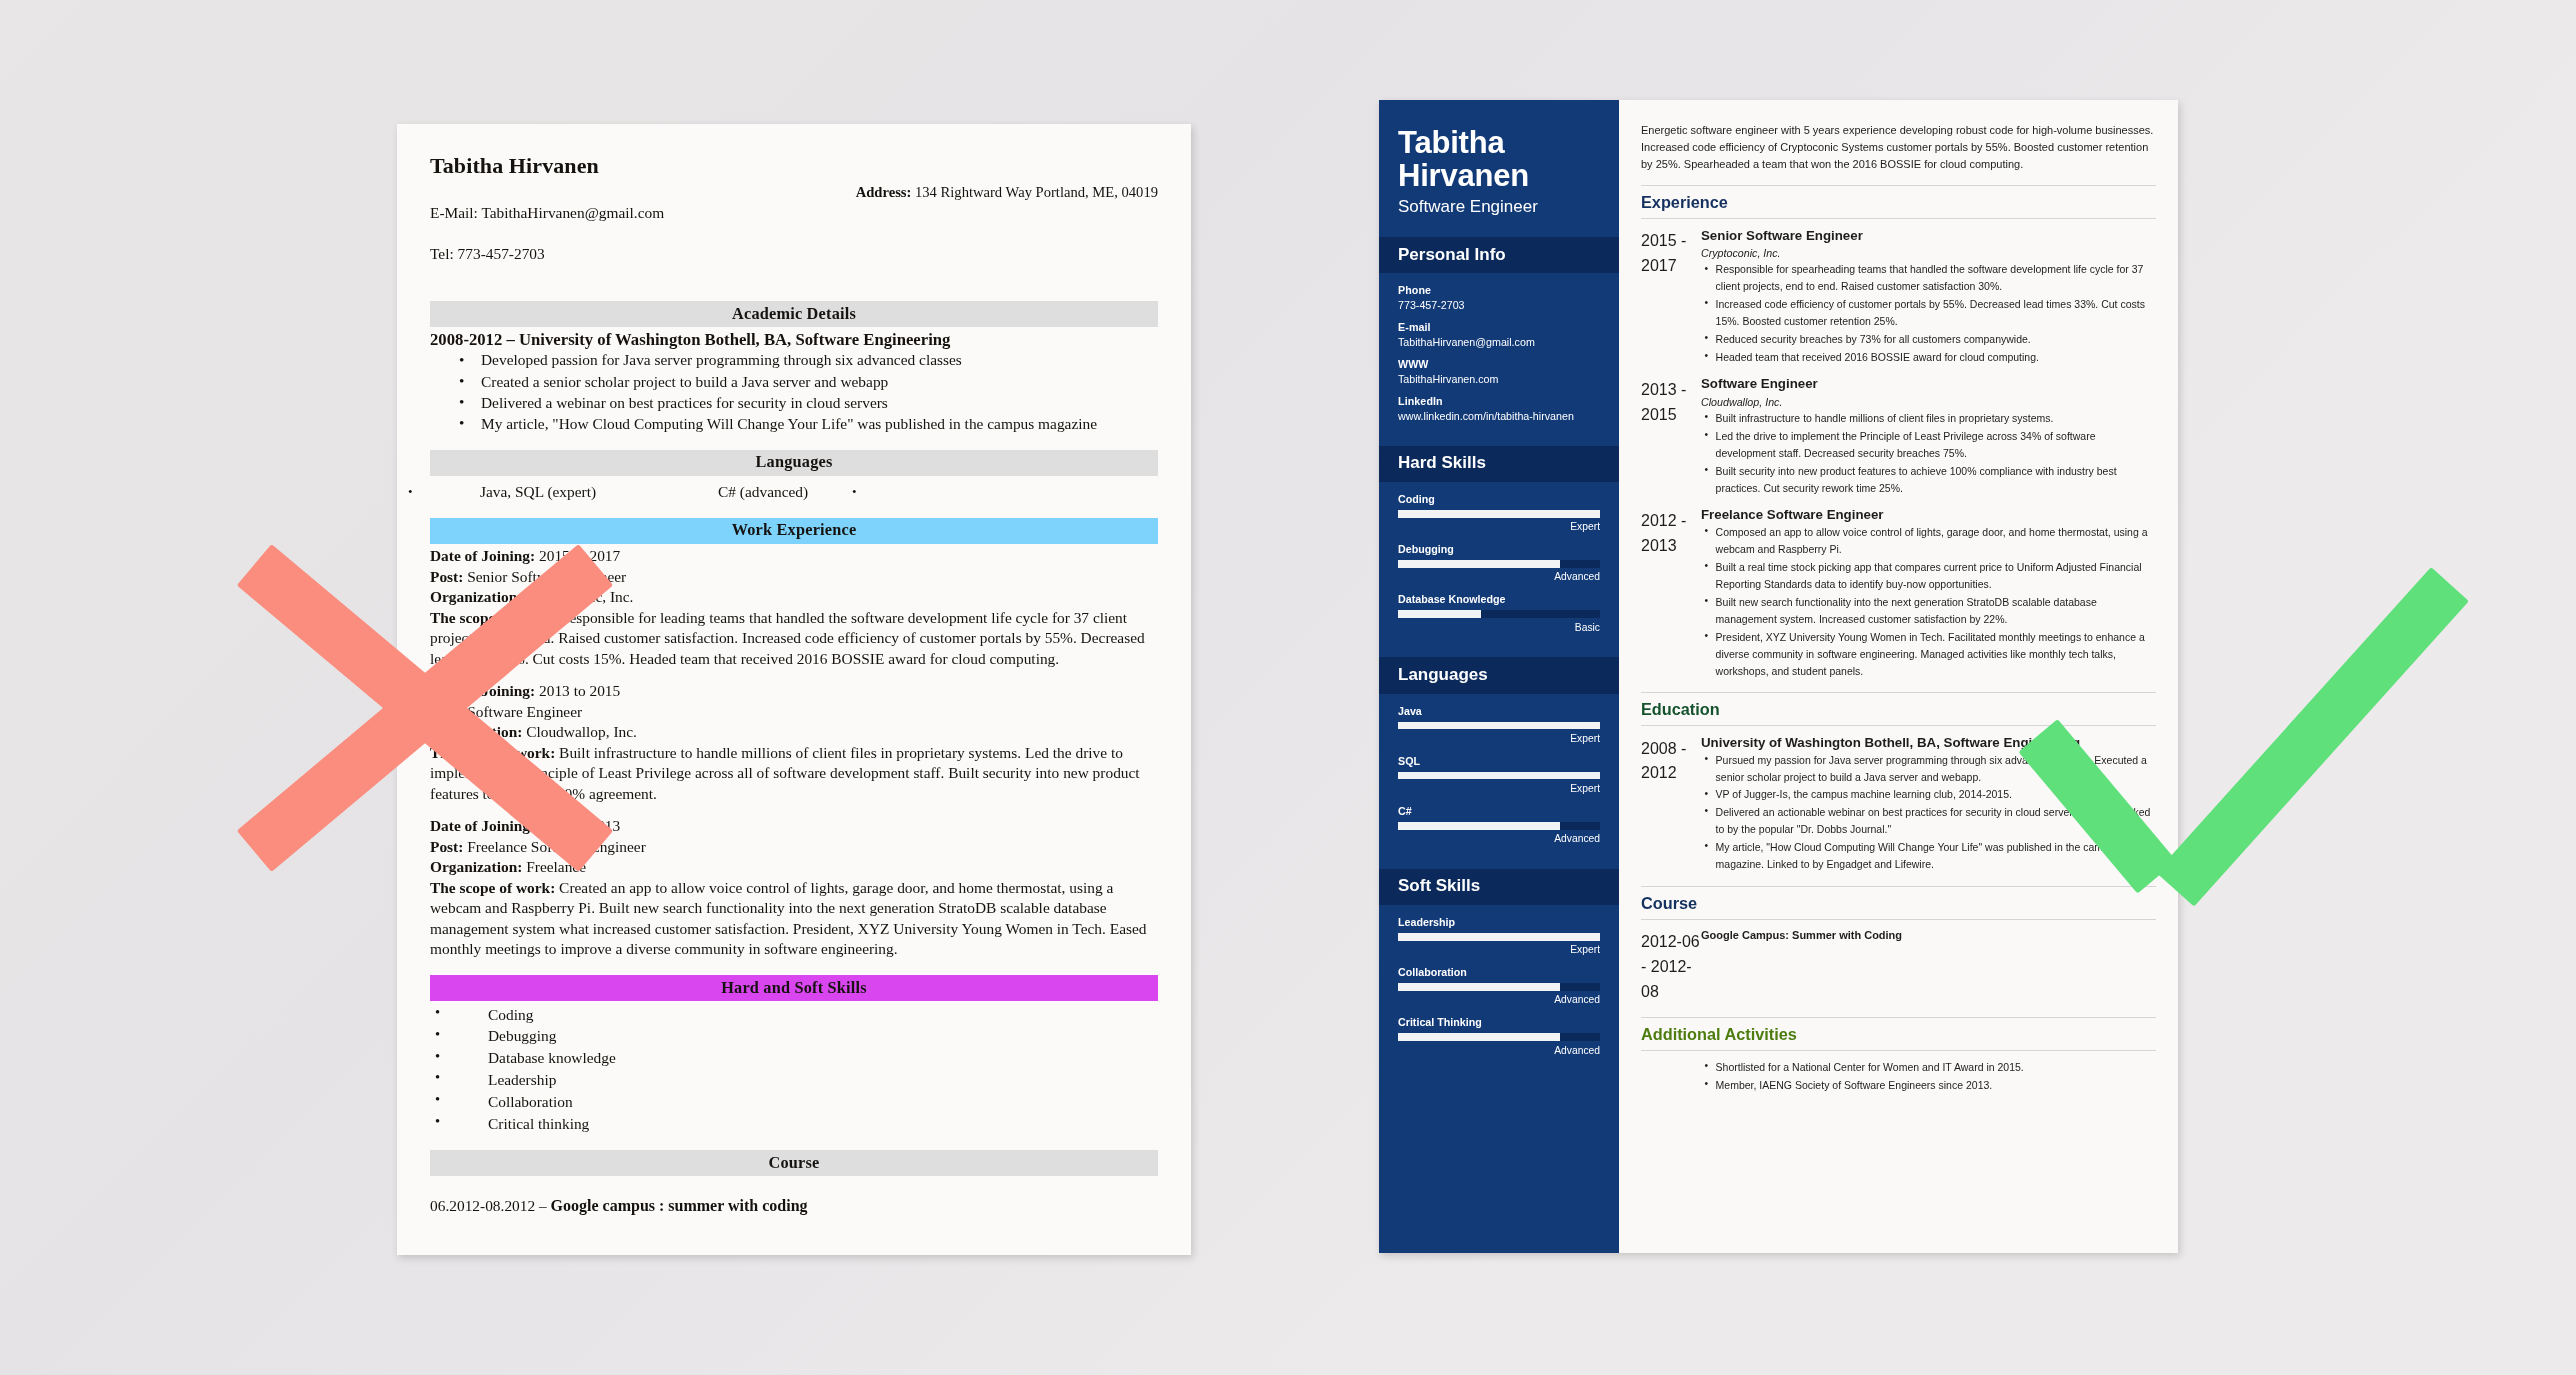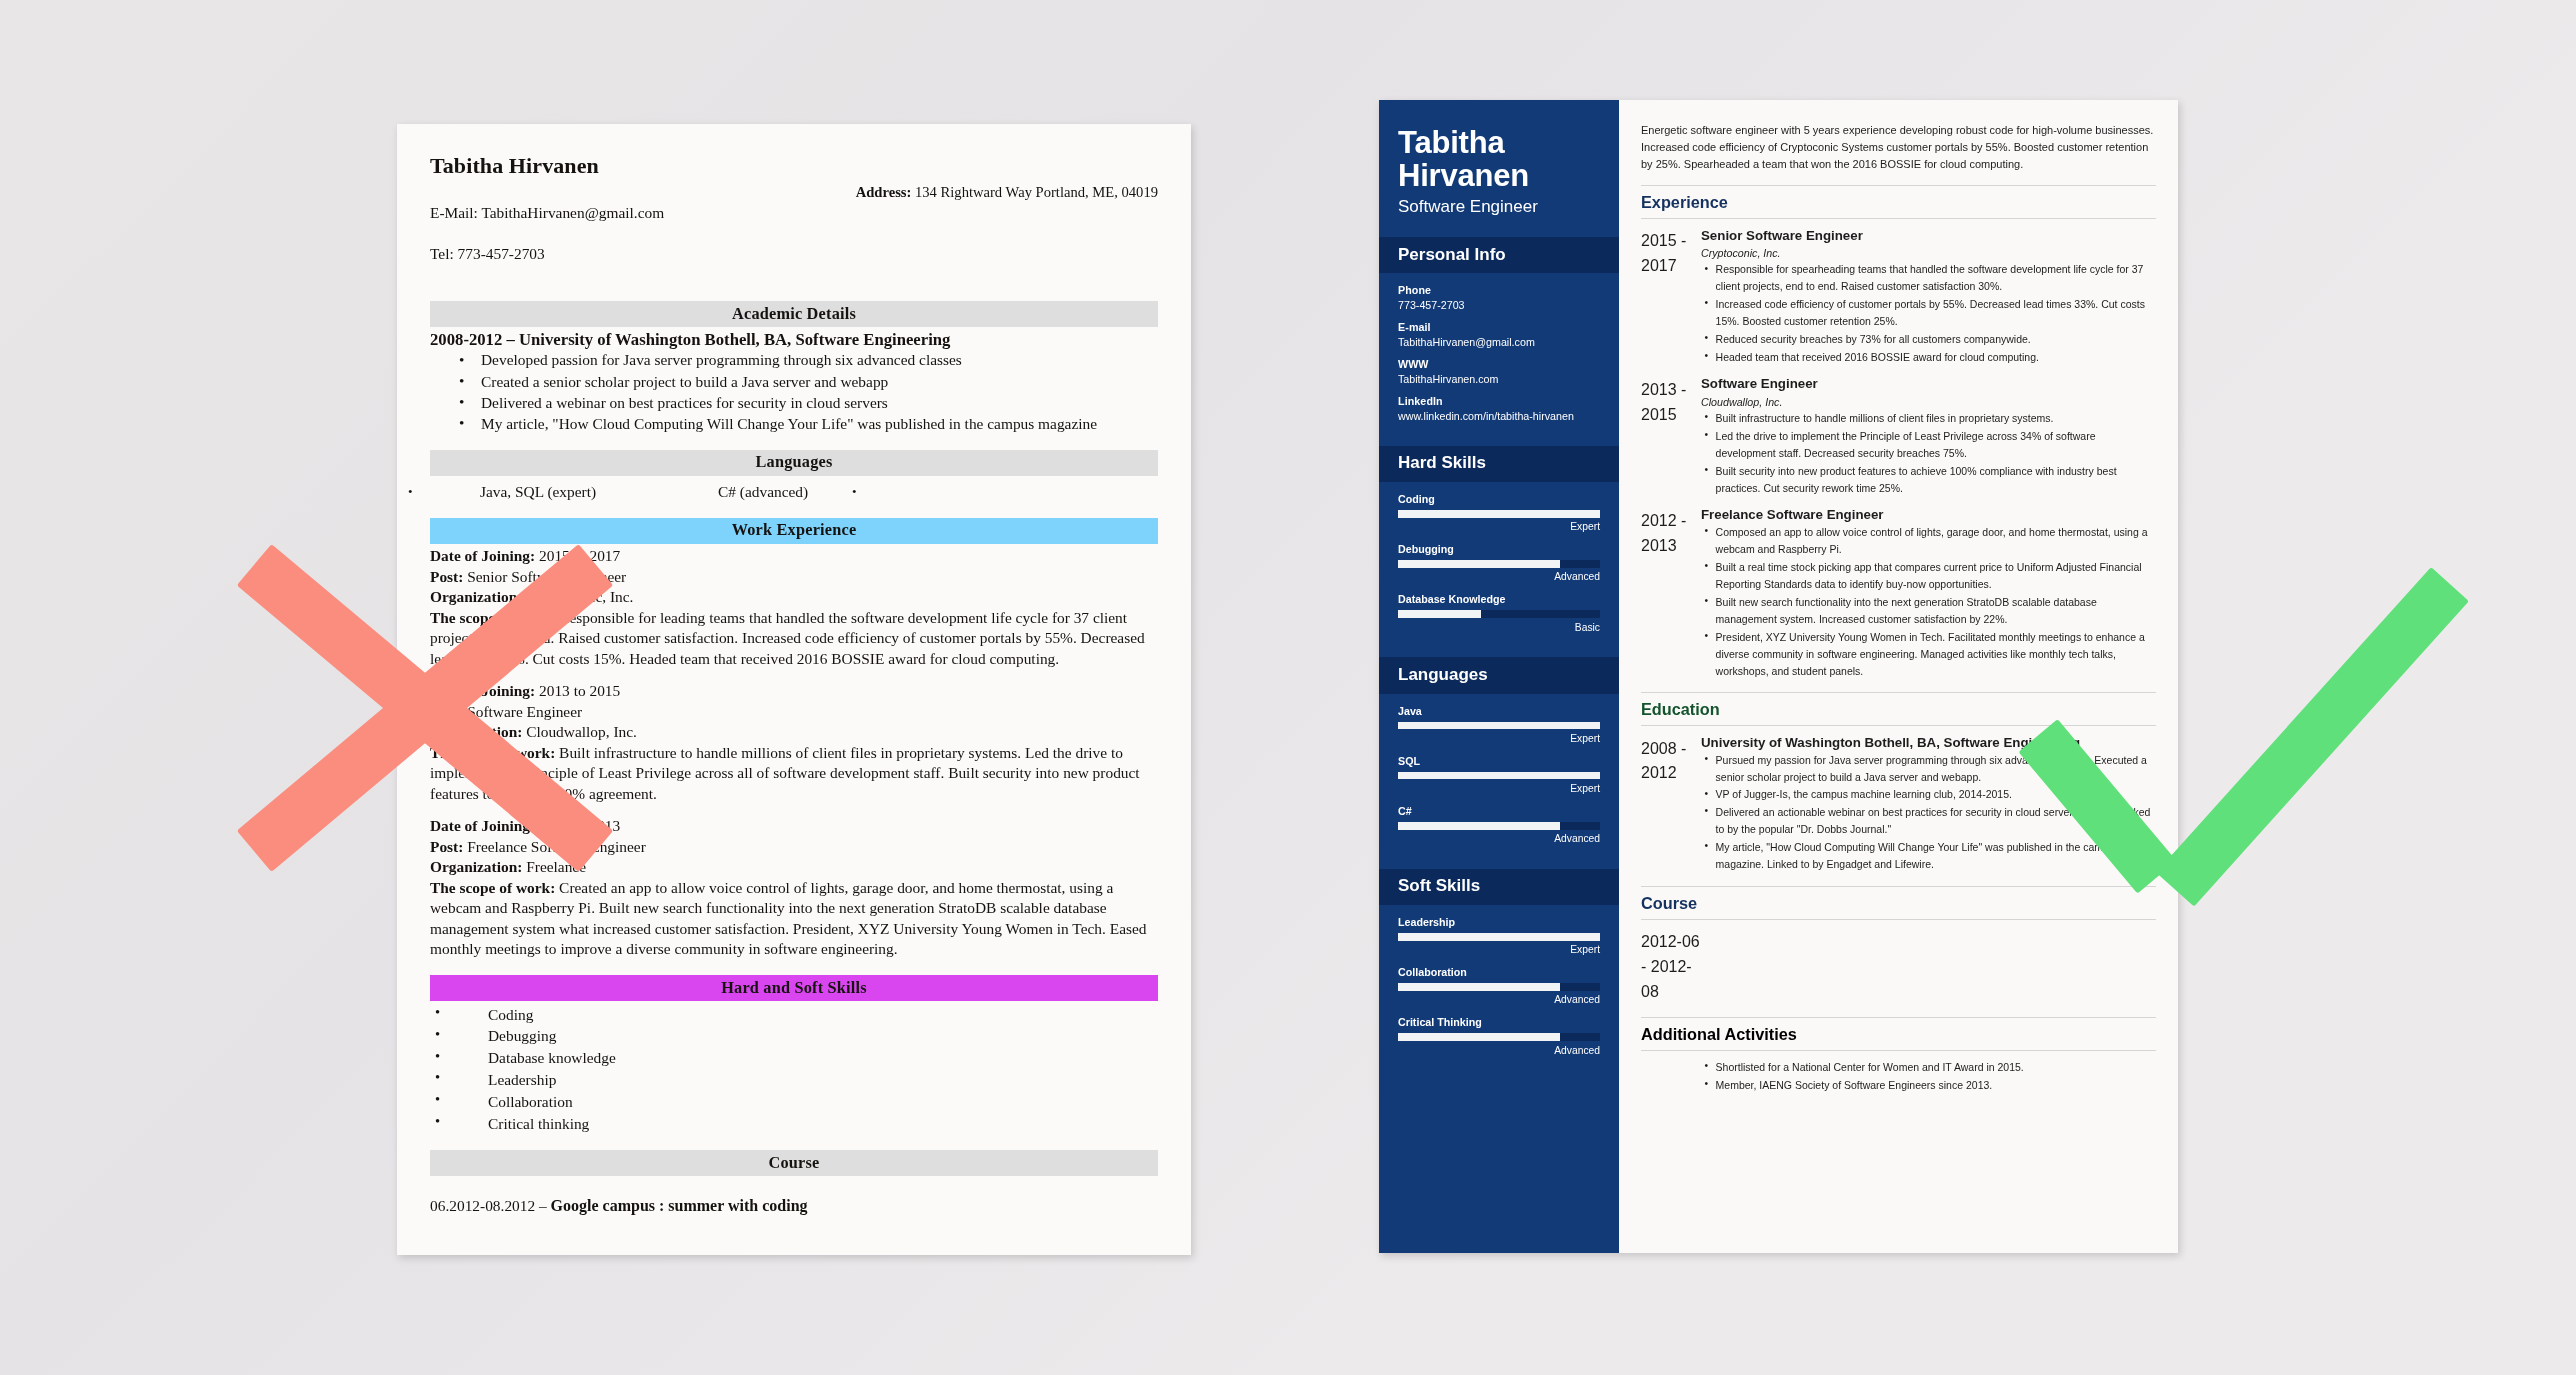--- a/index.html
+++ b/index.html
@@ -425,6 +425,9 @@
 
     <div class="gp-entry">
       <div class="gp-dates">2012-06 - 2012-08</div>
+      <div class="gp-body">
+        <div class="gp-title" style="font-size:11px;">Google Campus: Summer with Coding</div>
+      </div>
     </div>
 
     <div class="gp-mh" style="color: #000000;">Additional Activities</div>

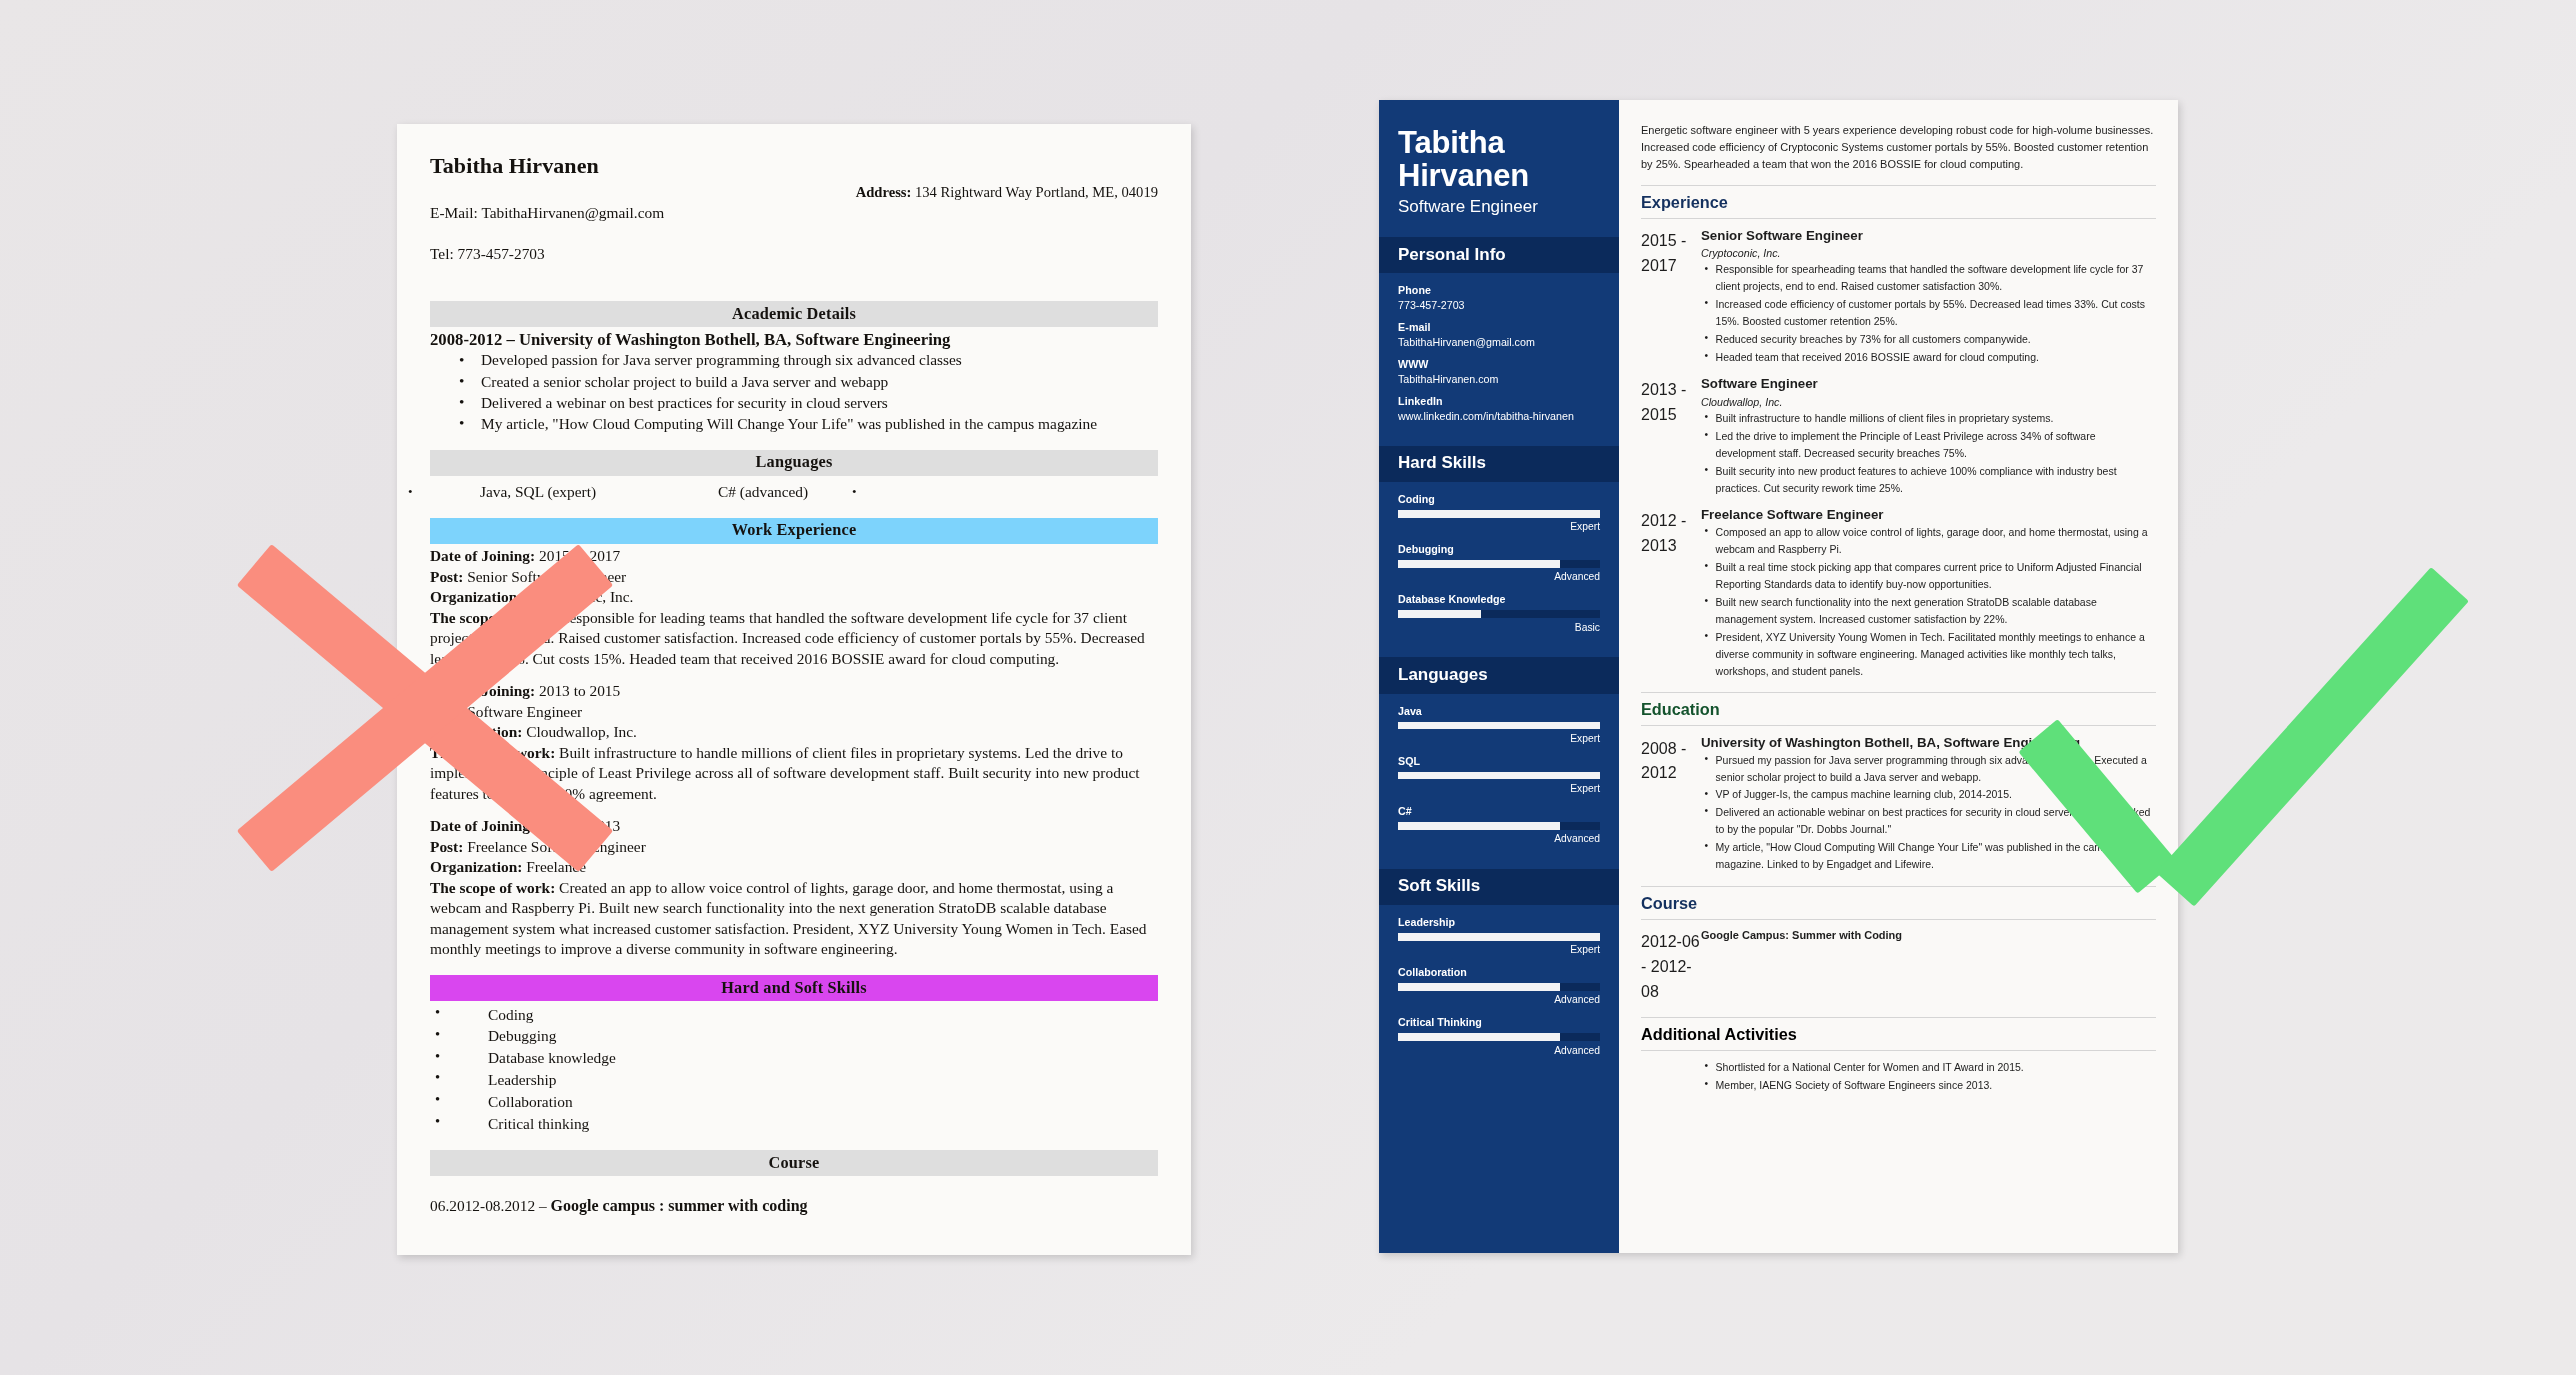--- a/index.html
+++ b/index.html
@@ -430,7 +430,7 @@
       </div>
     </div>
 
-    <div class="gp-mh" style="color: #000000;">Additional Activities</div>
+    <div class="gp-mh" style="color: #4d7c0f;">Additional Activities</div>
 
     <div class="gp-acts">
       <ul class="gp-ul">

